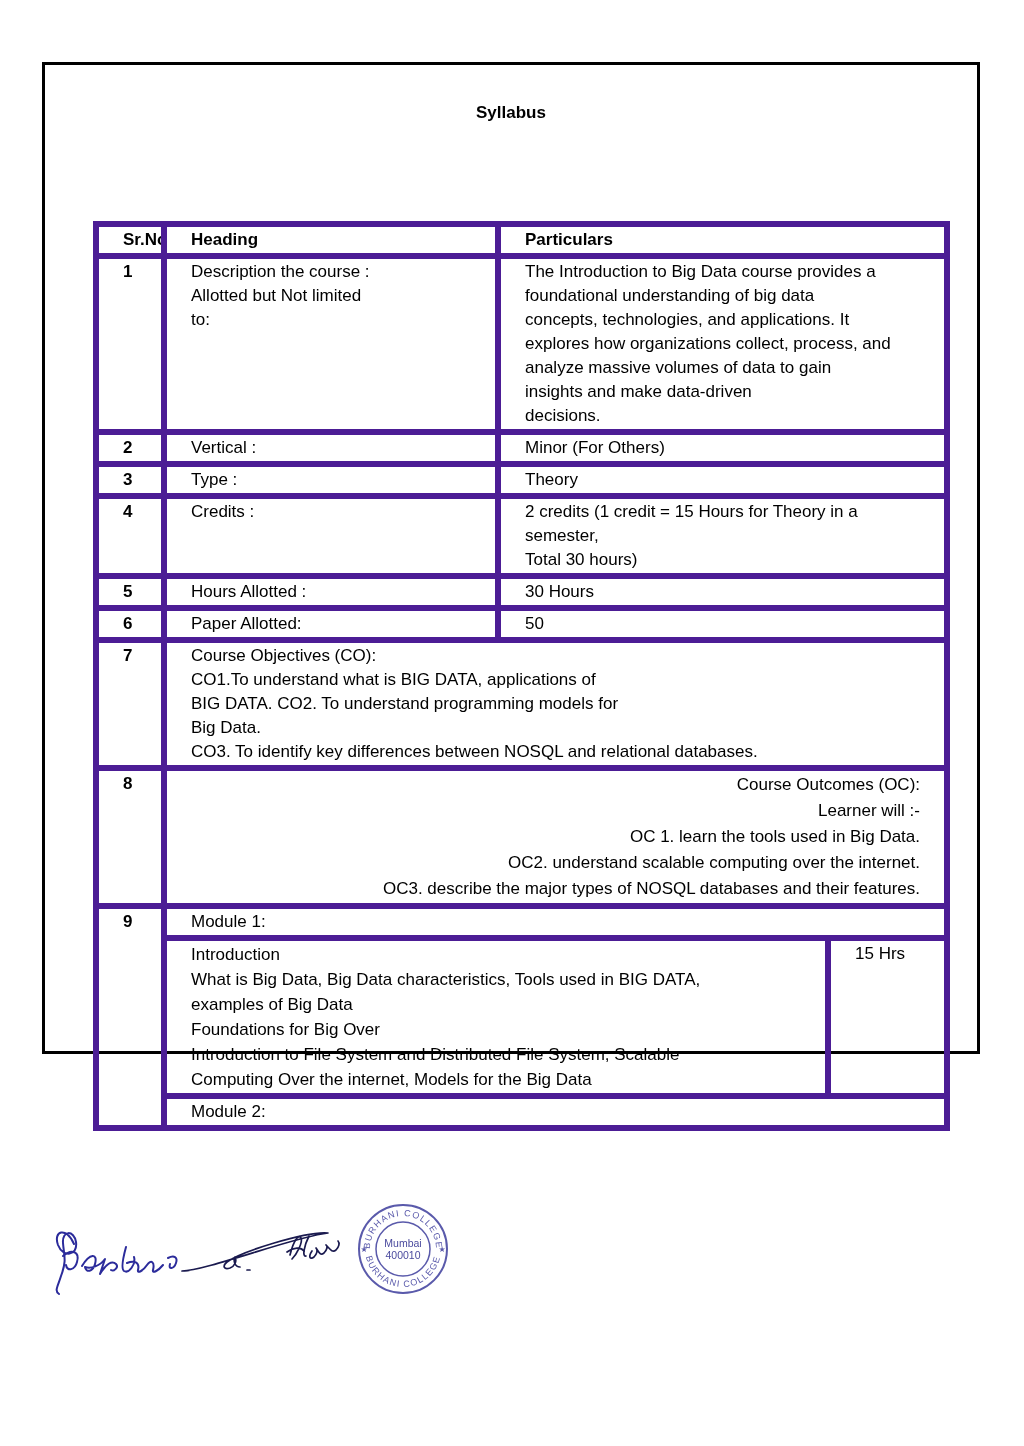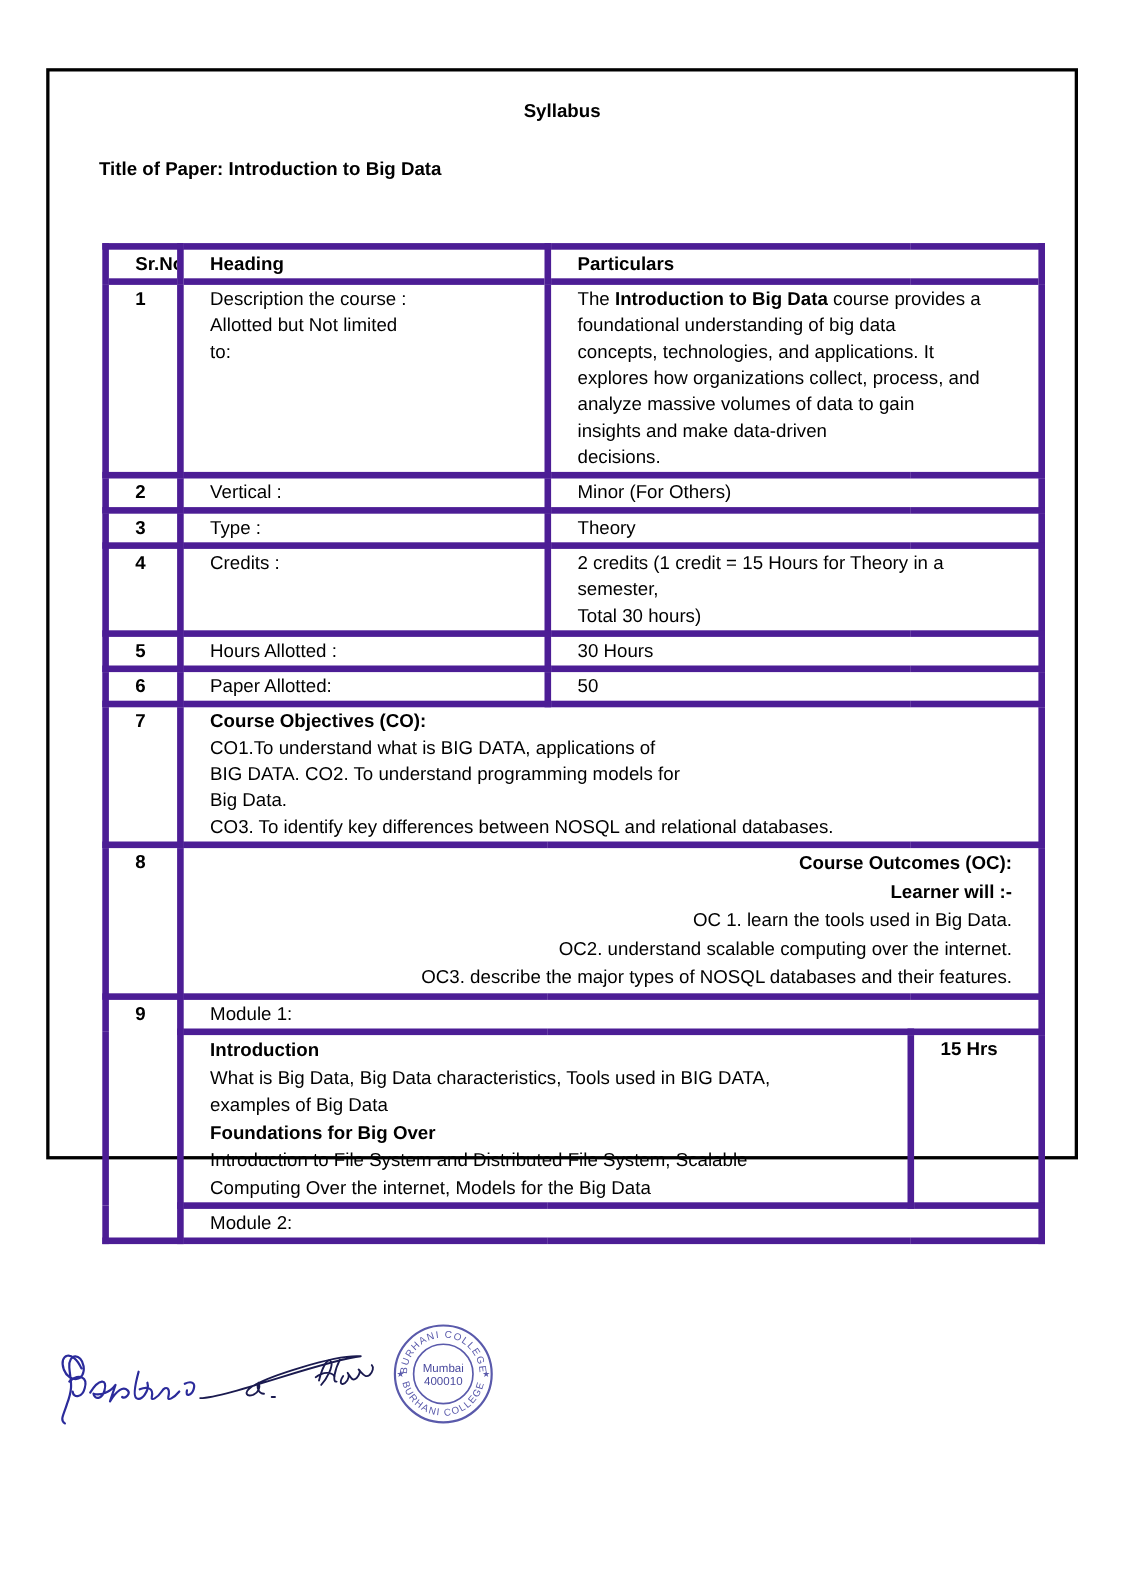--- a/index.html
+++ b/index.html
@@ -7,7 +7,7 @@
           font-family:"Liberation Sans",sans-serif;color:#000;overflow:hidden;}
   .page-border{position:absolute;left:42px;top:62px;width:932px;height:986px;
                border:3px solid #000;}
-  .doc-head{position:absolute;left:42px;top:88px;width:938px;text-align:center;
+  .doc-head{position:absolute;left:42px;top:100px;width:938px;text-align:center;
             font-weight:bold;font-size:17px;line-height:26px;}
   .paper-title{position:absolute;left:90px;top:144px;font-weight:bold;font-size:17px;}
   table.syllabus{position:absolute;left:93px;top:221px;width:851px;

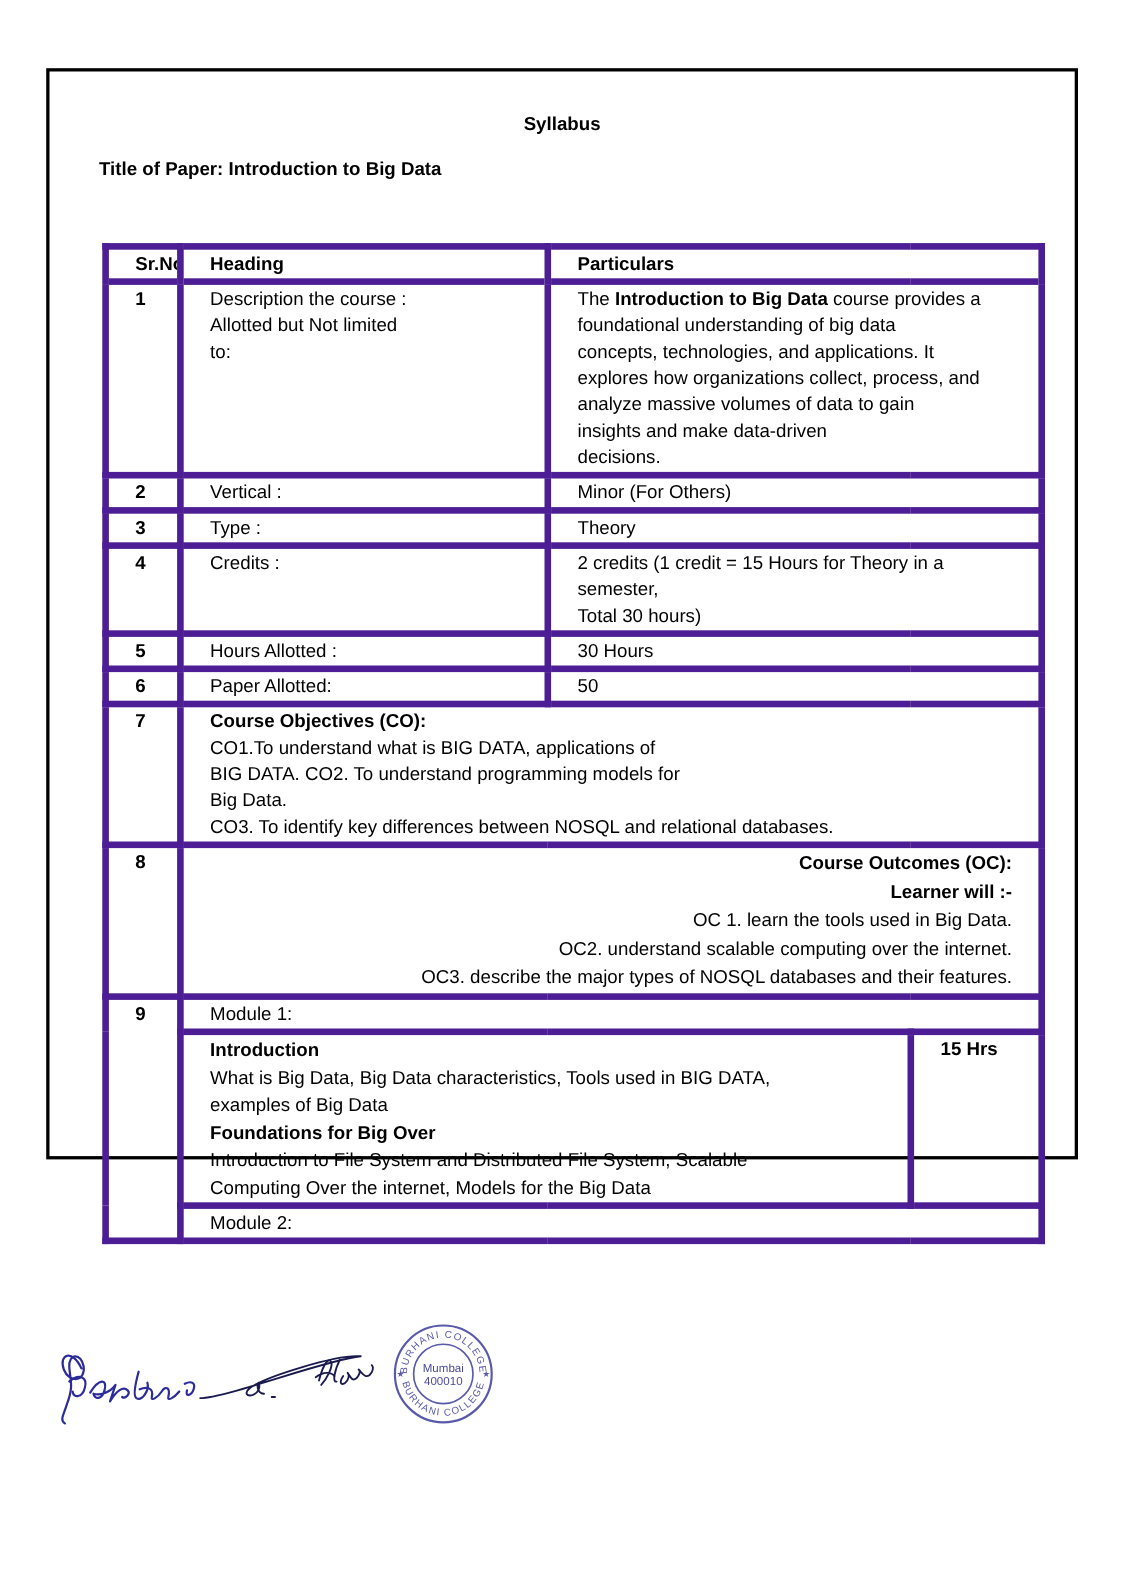--- a/index.html
+++ b/index.html
@@ -34,7 +34,6 @@
   <div class="doc-head">
     <div>Syllabus</div>
   </div>
-  <div class="paper-title">Title of Paper: Introduction to Big Data</div>
 
   <table class="syllabus">
     <colgroup>

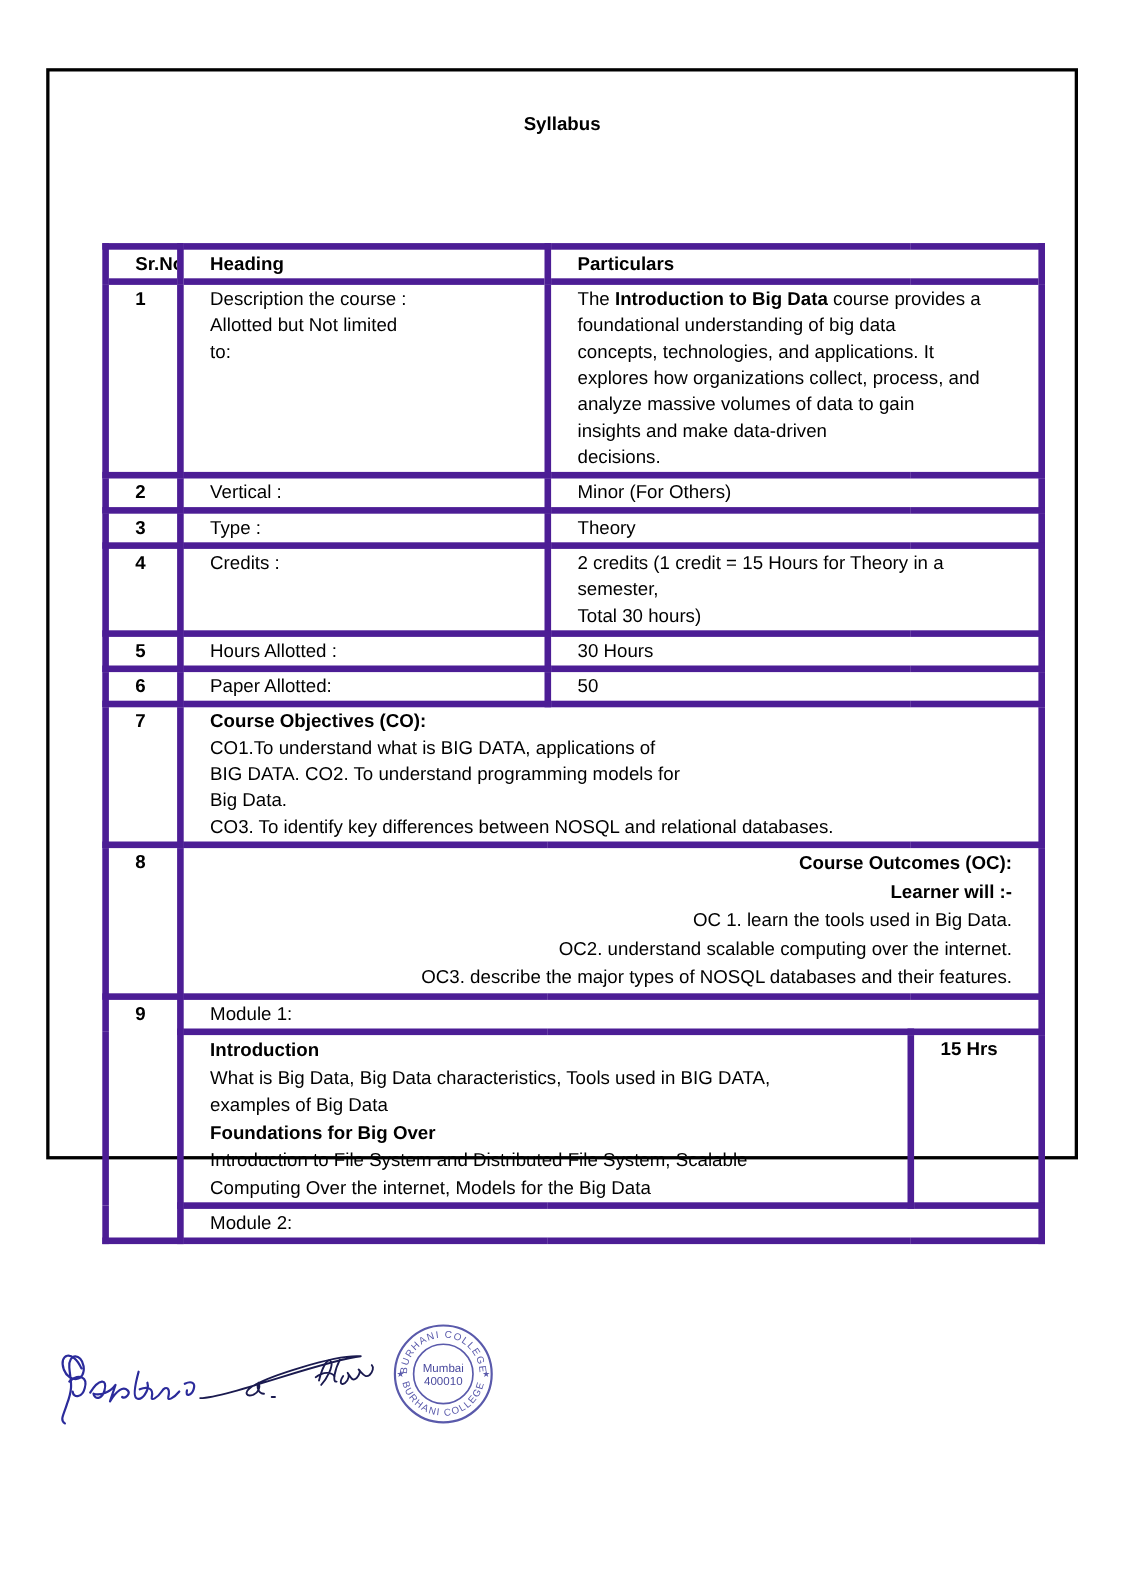--- a/index.html
+++ b/index.html
@@ -17,7 +17,7 @@
   tr.thead td{font-weight:bold;border-bottom:3px solid #000;}
   td.srno{font-weight:bold;padding-left:12px;}
   td.hcell{font-weight:normal;}
-  .b{font-weight:bold;}
+  .b{font-weight:normal;}
   .lh26 div{line-height:26px;text-align:right;}
   .row9content div{line-height:25px;}
   .sig1{position:absolute;left:50px;top:1222px;}

